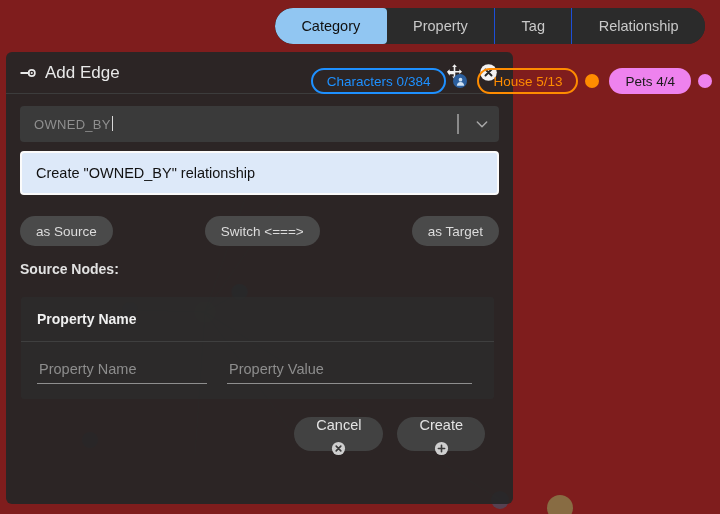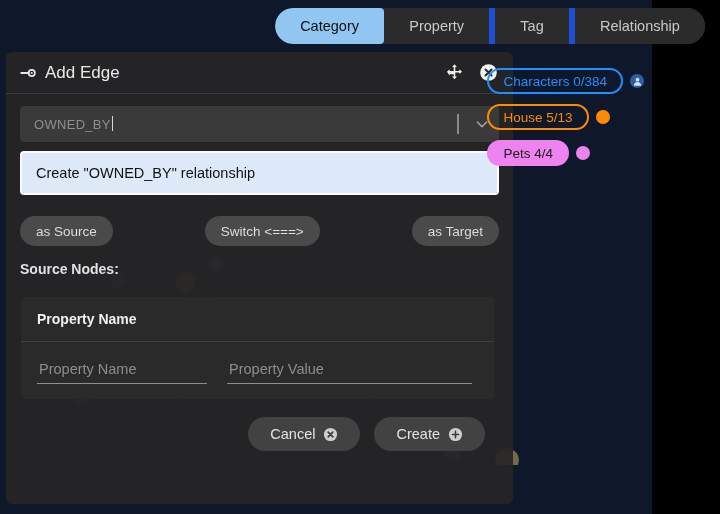--- a/index.html
+++ b/index.html
@@ -14,9 +14,9 @@
 
   #app {
     position: relative;
-    width: 652px;
+    width: 720px;
     height: 514px;
-    background: #0f172a;
+    background: #7f1d1d;
   }
 
   

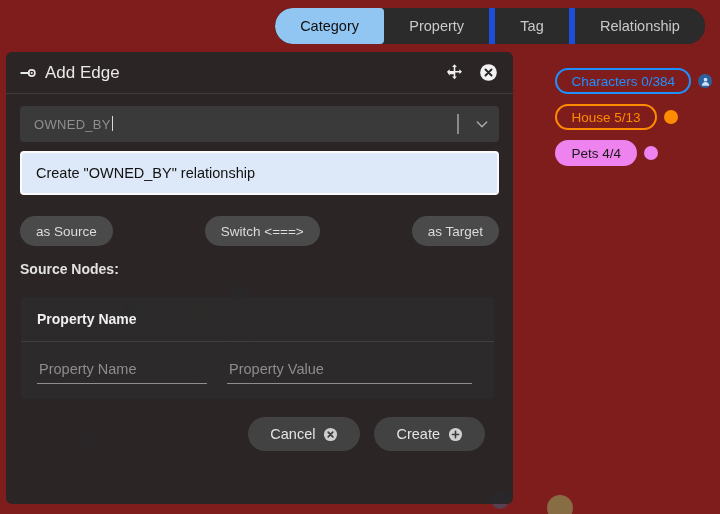--- a/index.html
+++ b/index.html
@@ -48,7 +48,7 @@
     font-size: 14.5px;
     color: #c9c9c9;
     background: #2b2b2b;
-    border-right: 6px solid #1d4ed8;
+    border-right: 1px solid #1d4ed8;
     cursor: pointer;
     user-select: none;
   }

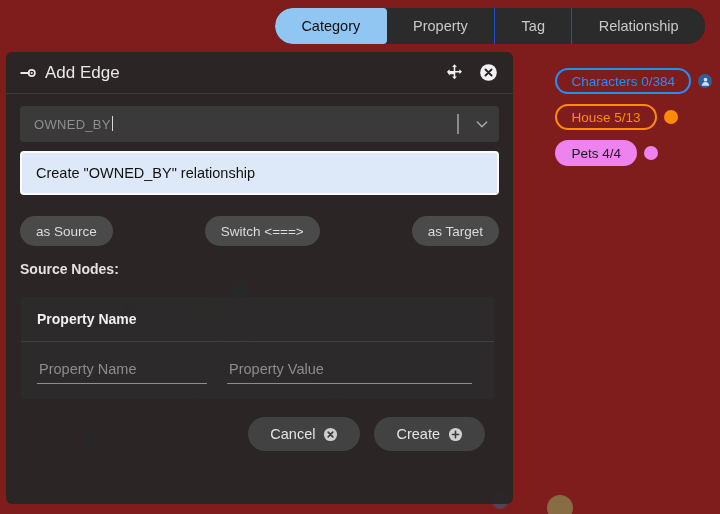--- a/index.html
+++ b/index.html
@@ -67,9 +67,8 @@
     top: 68px;
     z-index: 30;
     display: flex;
-    flex-direction: column;
     gap: 10px;
-    align-items: flex-start;
+    align-items: center;
   }
   .legend-row {
     display: flex;

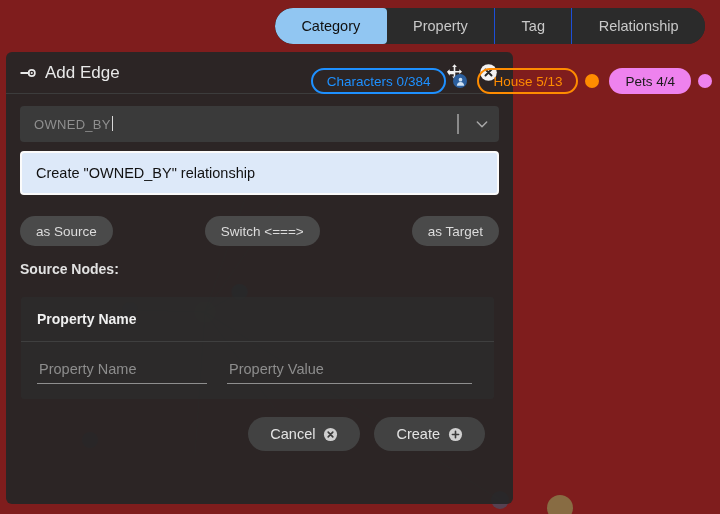--- a/index.html
+++ b/index.html
@@ -293,6 +293,7 @@
     display: flex;
     align-items: center;
     gap: 8px;
+    flex-direction: column;
   }
   .fbtn svg { width: 15px; height: 15px; flex: 0 0 15px; }
 </style>

